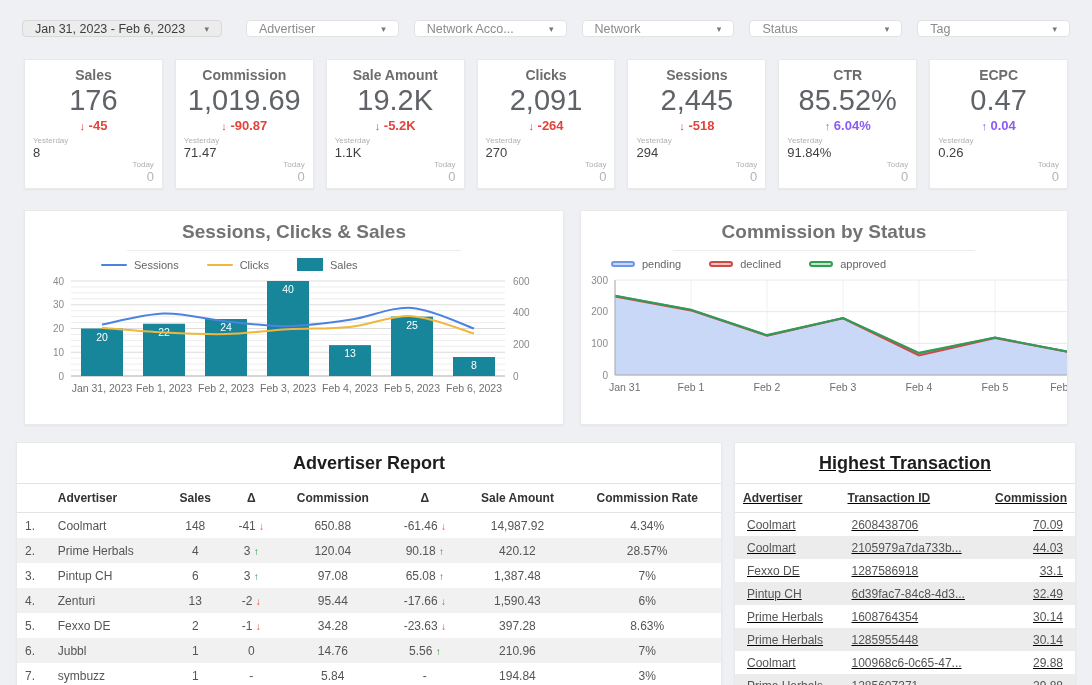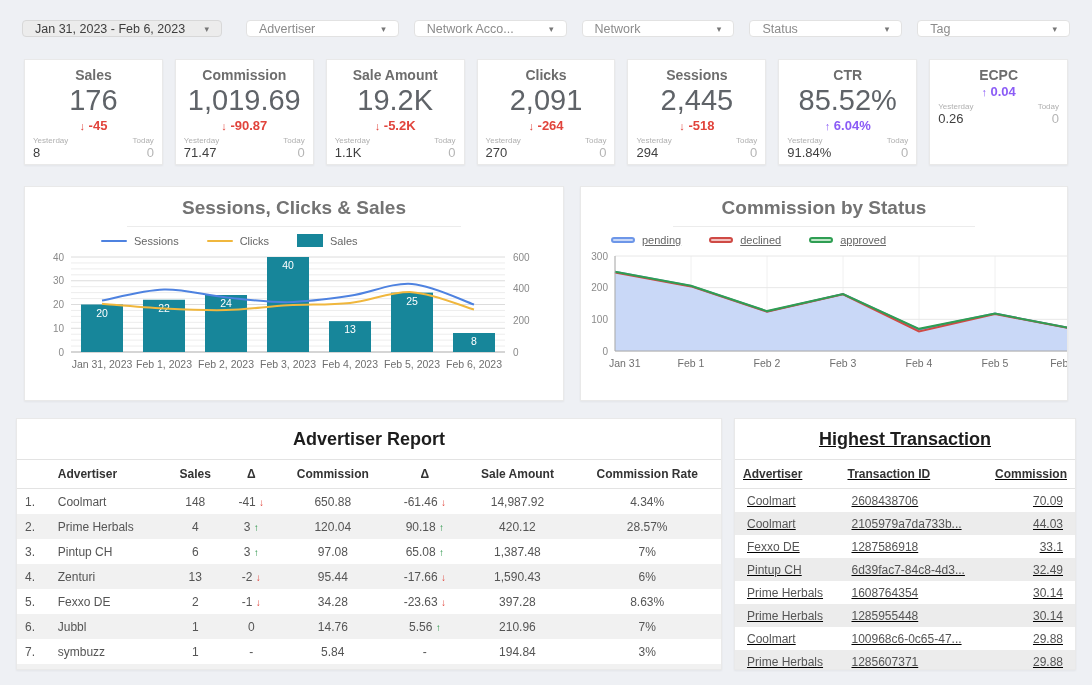--- a/index.html
+++ b/index.html
@@ -185,6 +185,7 @@
       </div>
       <div class="kpi">
         <div class="kpi-title">ECPC</div>
+        <div class="kpi-value">0.47</div>
         <div class="kpi-delta up"><span class="arr">↑</span> 0.04</div>
         <div class="kpi-foot">
           <div class="half">

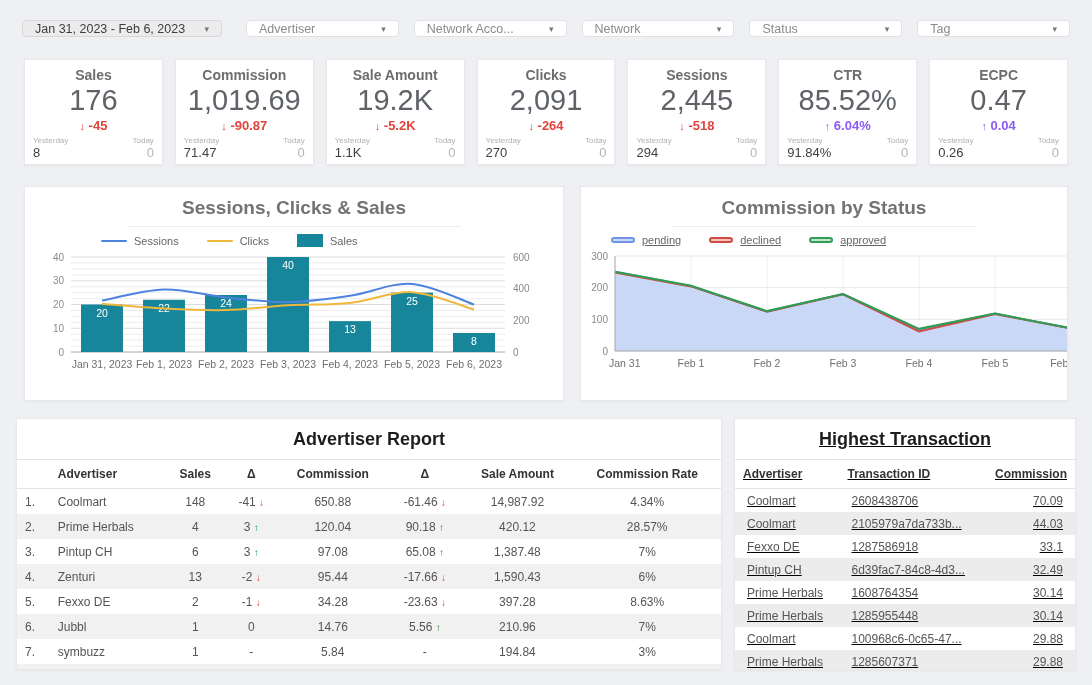--- a/index.html
+++ b/index.html
@@ -23,7 +23,7 @@
   .kpi-delta { font-size:13px; font-weight:bold; margin-top:1px; }
   .kpi-delta.down { color:#e1443c; } .kpi-delta.up { color:#8b5cf6; }
   .kpi-delta .arr { font-size:11px; }
-  .kpi-foot { display:flex; justify-content:space-between; margin-top:3px; }
+  .kpi-foot { display:flex; justify-content:space-between; margin-top:3px;flex-direction:column; }
   .kpi-foot .half { text-align:left; } .kpi-foot .half.today { text-align:right; }
   .kpi-foot .lbl { font-size:8px; color:#b0b0b0; }
   .kpi-foot .val { font-size:13px; color:#3f3f3f; }

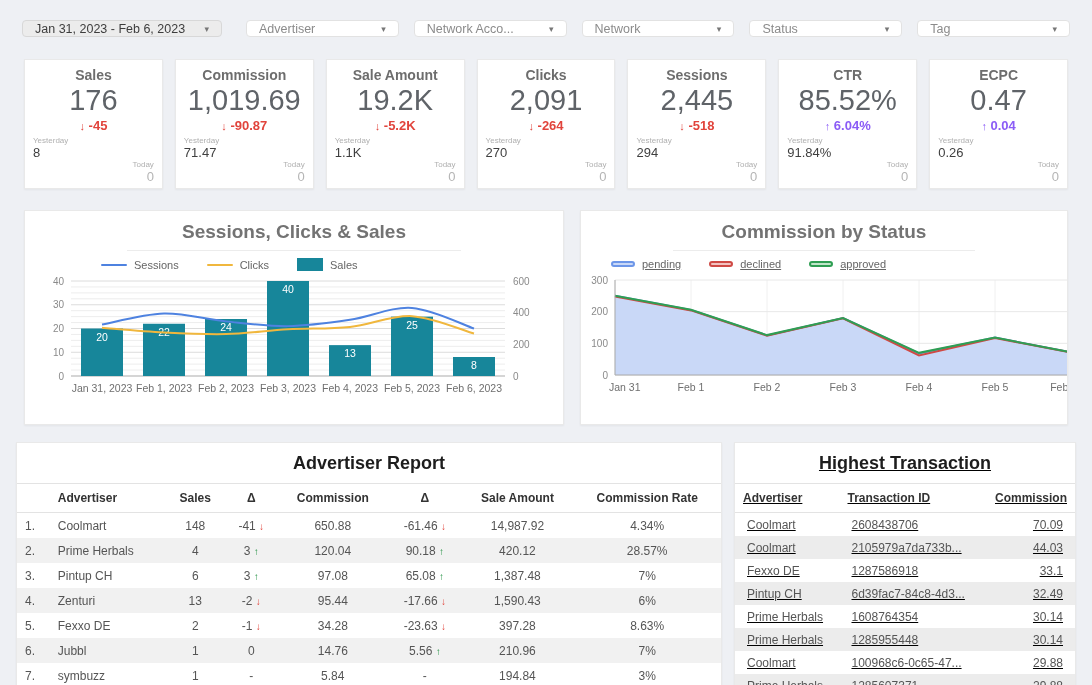--- a/index.html
+++ b/index.html
@@ -37,7 +37,7 @@
   .chart-title { font-size:19px; font-weight:bold; color:#737373; text-align:center; padding-top:10px; }
   .chart-divider { width:62%; height:1px; background:#ececec; margin:7px auto 2px; }
   .legend { display:flex; gap:28px; padding:5px 0 2px 76px; font-size:11px; color:#666; align-items:center; }
-  .chart-panel-right .legend { padding-left:30px;text-decoration:underline; }
+  .chart-panel-right .legend { padding-left:30px; }
   .legend .item { display:flex; align-items:center; gap:7px; cursor:pointer; }
   .swatch-line { width:26px; height:2px; border-radius:1px; }
   .swatch-bar  { width:26px; height:13px; }

